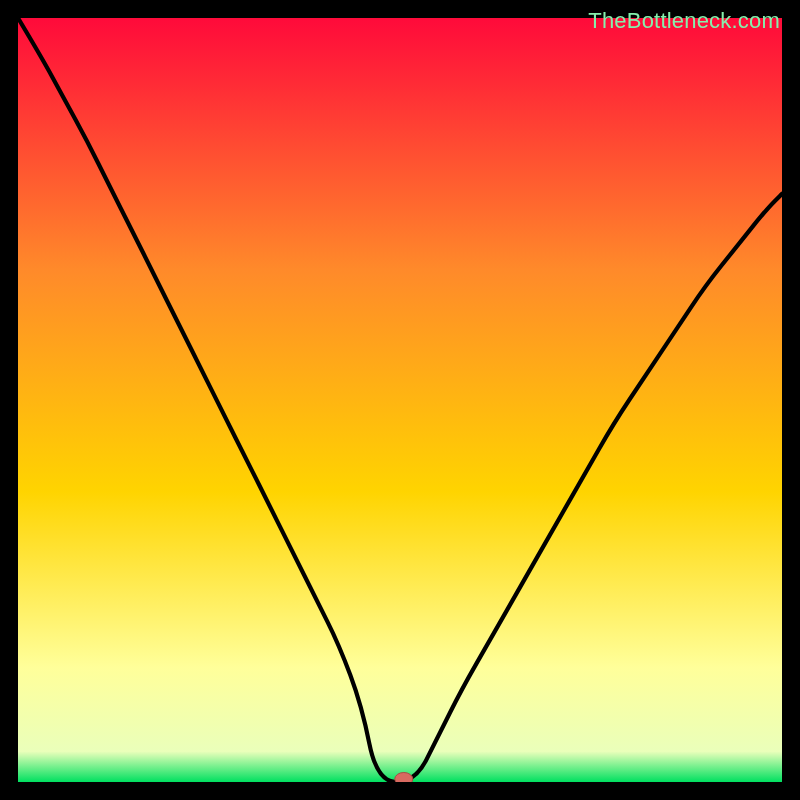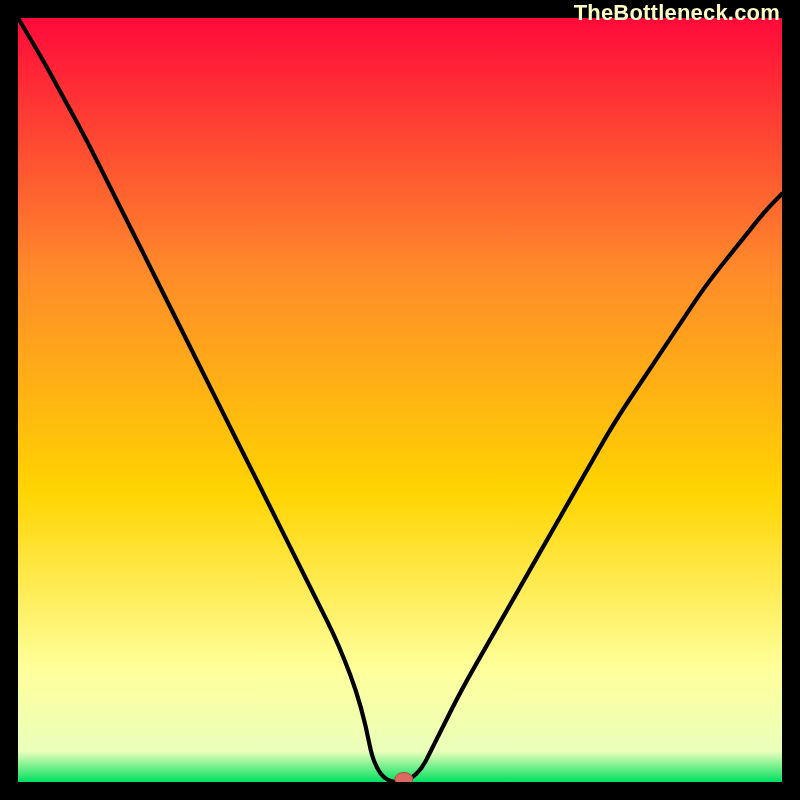--- a/index.html
+++ b/index.html
@@ -28,11 +28,11 @@
   }
   .watermark {
     position: absolute;
-    top: 0;
+    top: 8px;
     right: 20px;
-    color: #fef9c3;
+    color: #86efac;
     font-size: 22px;
-    font-weight: 700;
+    font-weight: 400;
     letter-spacing: 0.2px;
   }
 </style>

